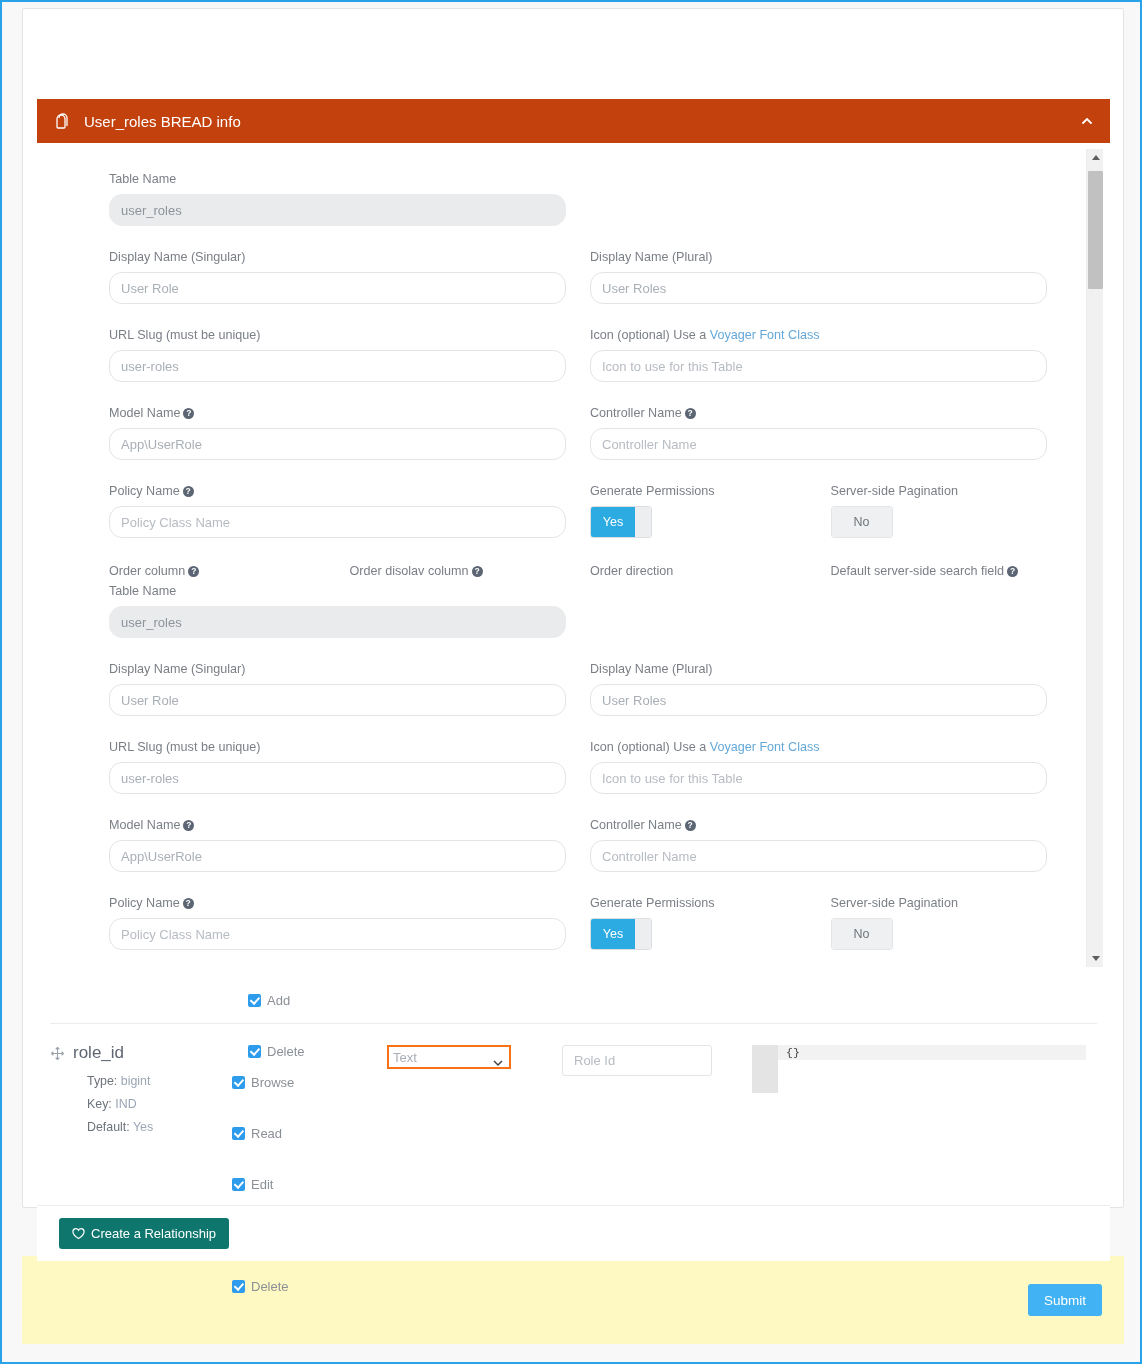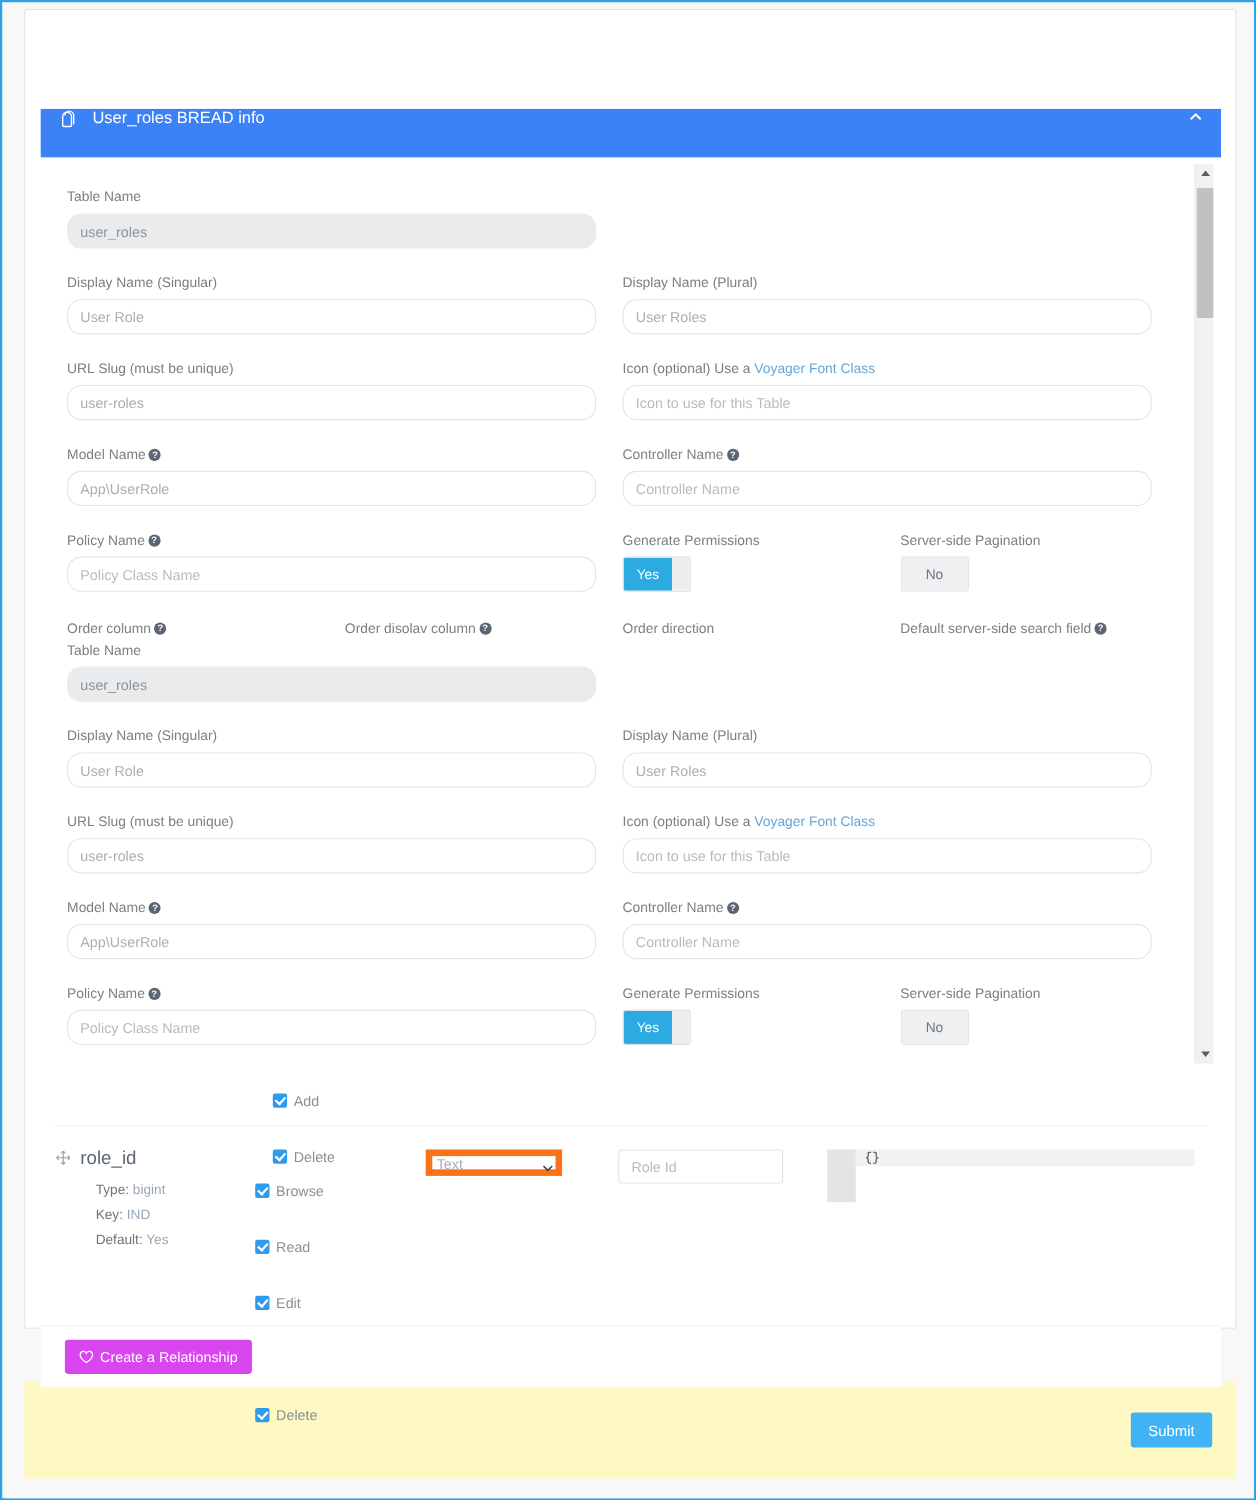--- a/index.html
+++ b/index.html
@@ -64,9 +64,9 @@
     position: absolute;
     left: 14px; top: 90px;
     width: 1073px; height: 44px;
-    background: #3b82f6;
+    background: #c2410c;
     display: flex;
-    align-items: flex-start;
+    align-items: center;
     padding: 0 16px;
     color: #ffffff;
   }

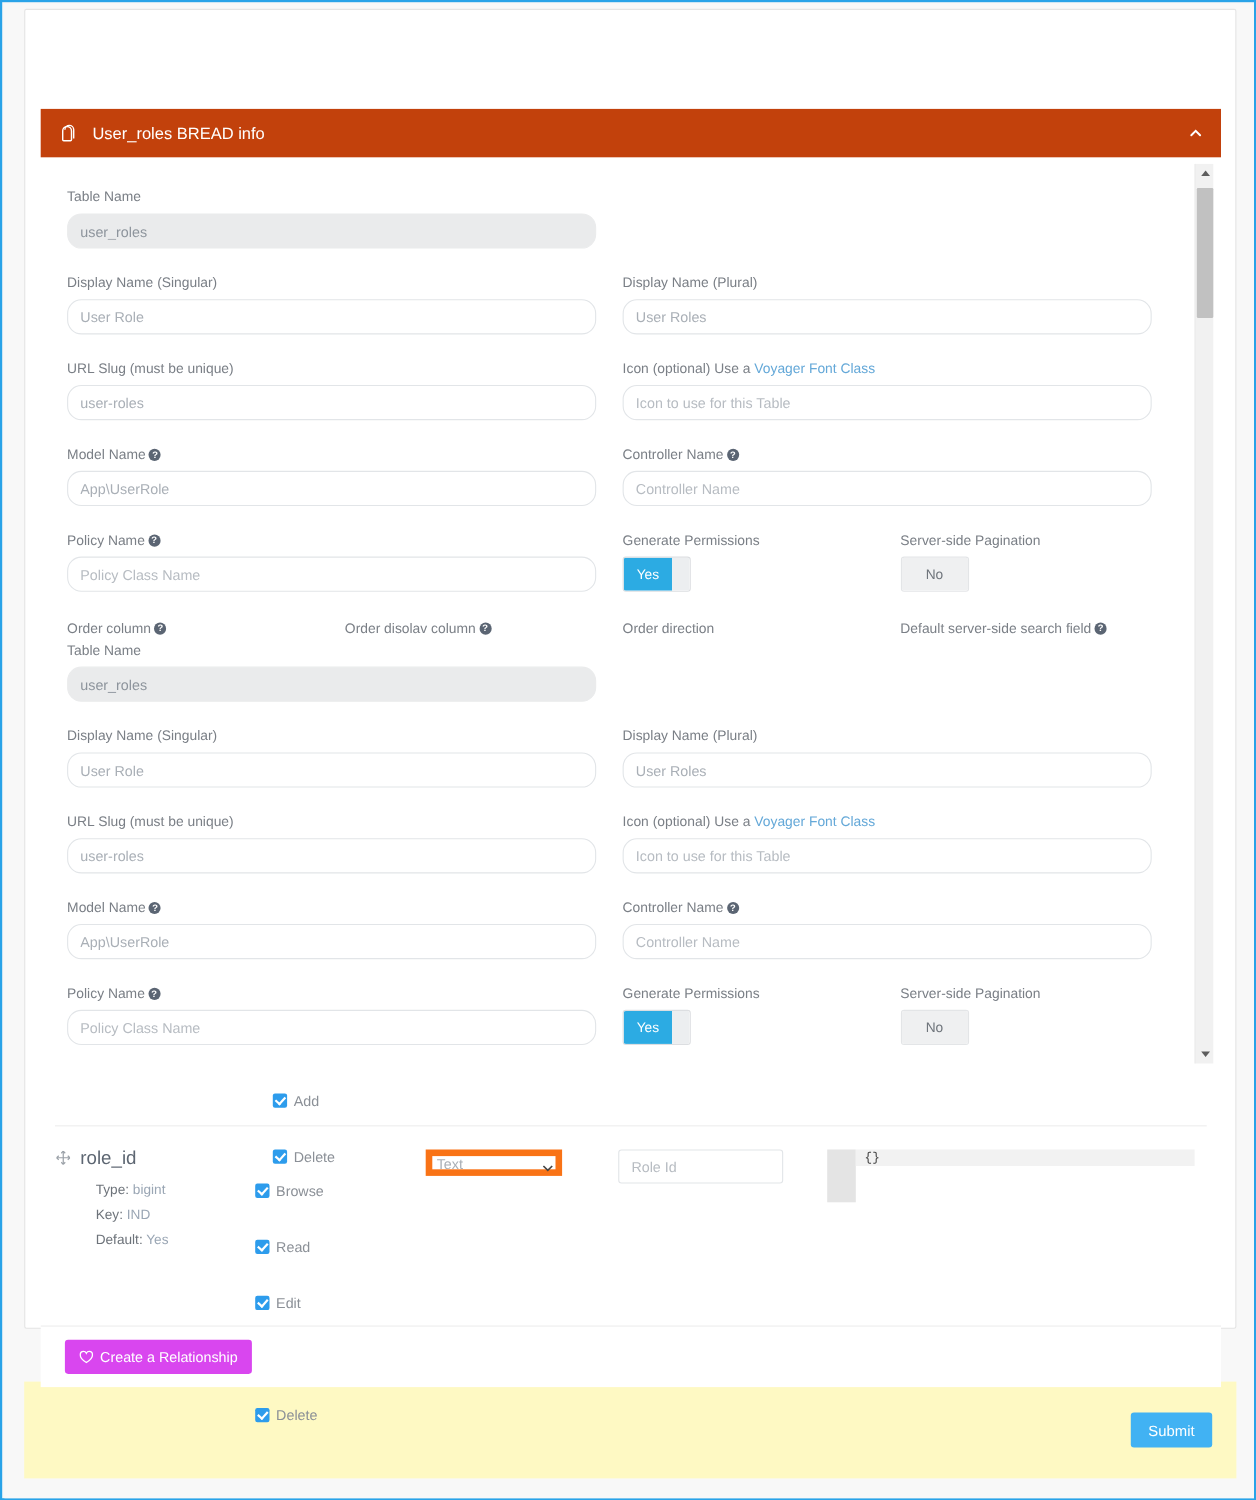--- a/index.html
+++ b/index.html
@@ -96,7 +96,7 @@
   }
 
   
-  .form-block { position: relative; }
+  .form-block { position: relative; margin-left: 48px; }
   .row { display: flex; margin-bottom: 0; }
   .col-half { width: 50%; padding-right: 24px; }
   .col-quarter { width: 25%; padding-right: 24px; }

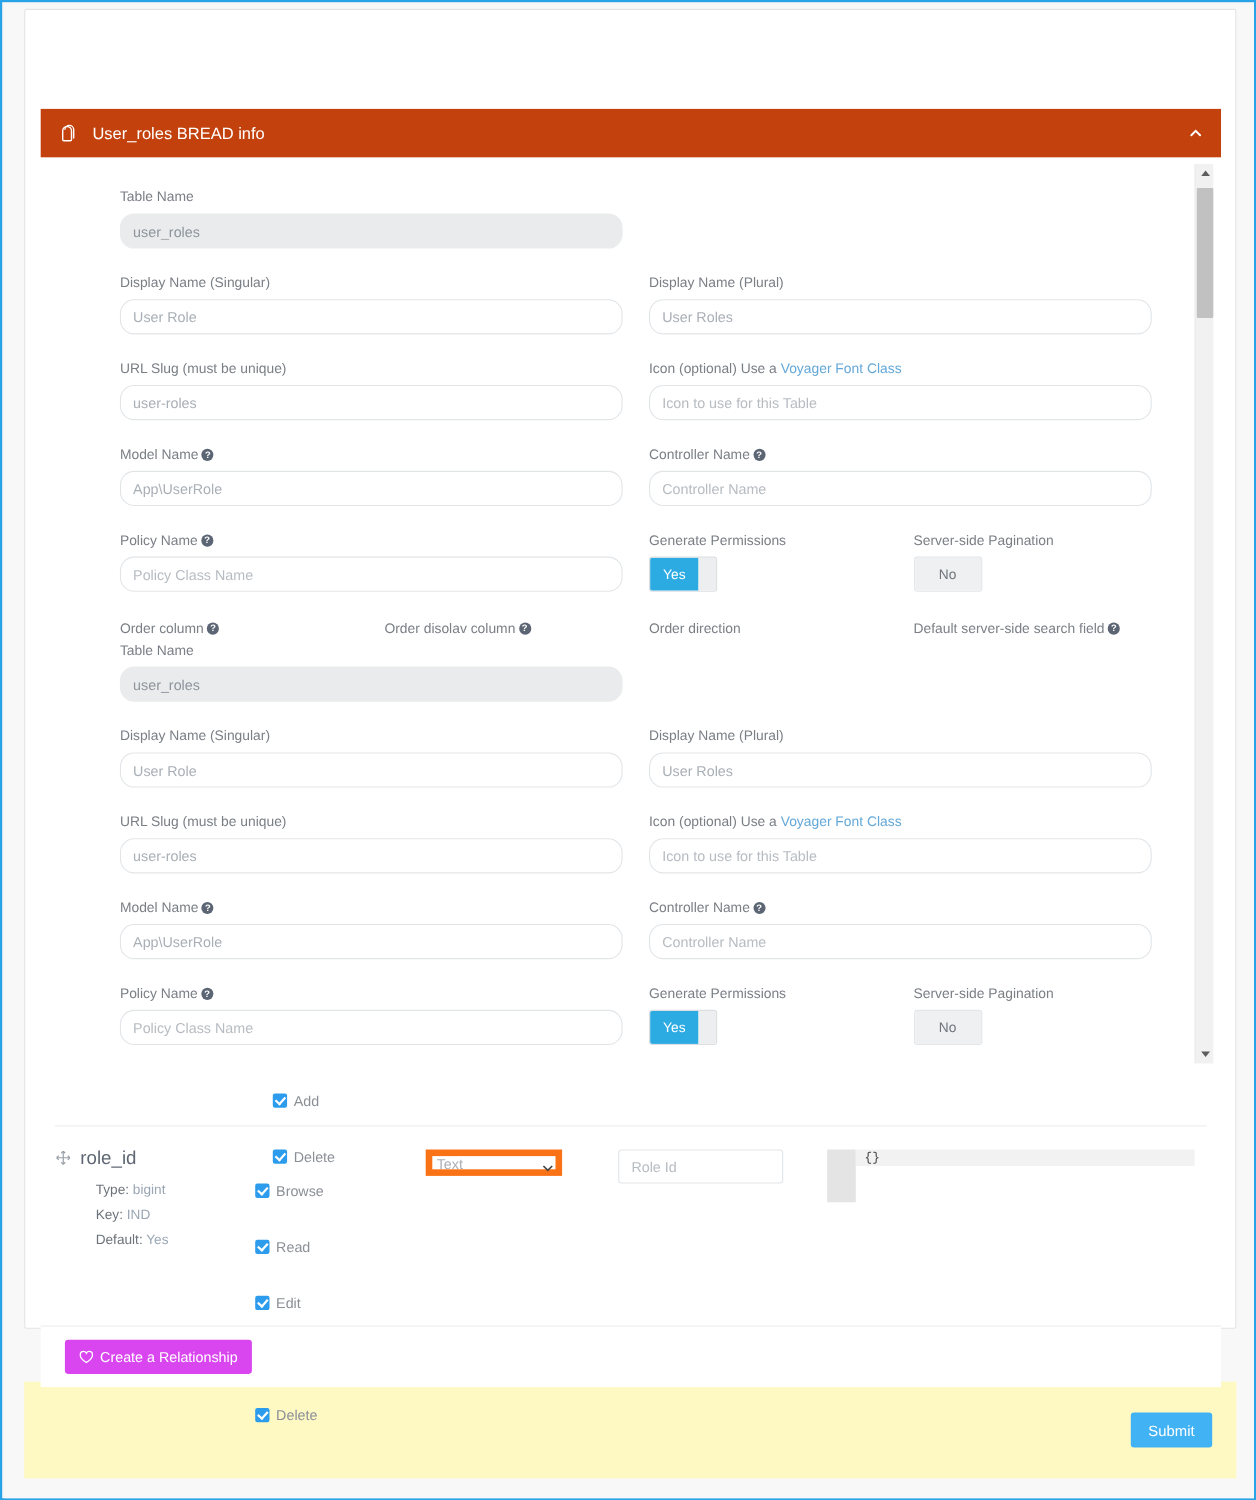--- a/index.html
+++ b/index.html
@@ -282,7 +282,7 @@
 
   .type-select {
     width: 124px; height: 24px;
-    border: 6px solid #f97316;
+    border: 2px solid #f97316;
     background: #ffffff;
     font-size: 13px;
     color: #a9afb6;

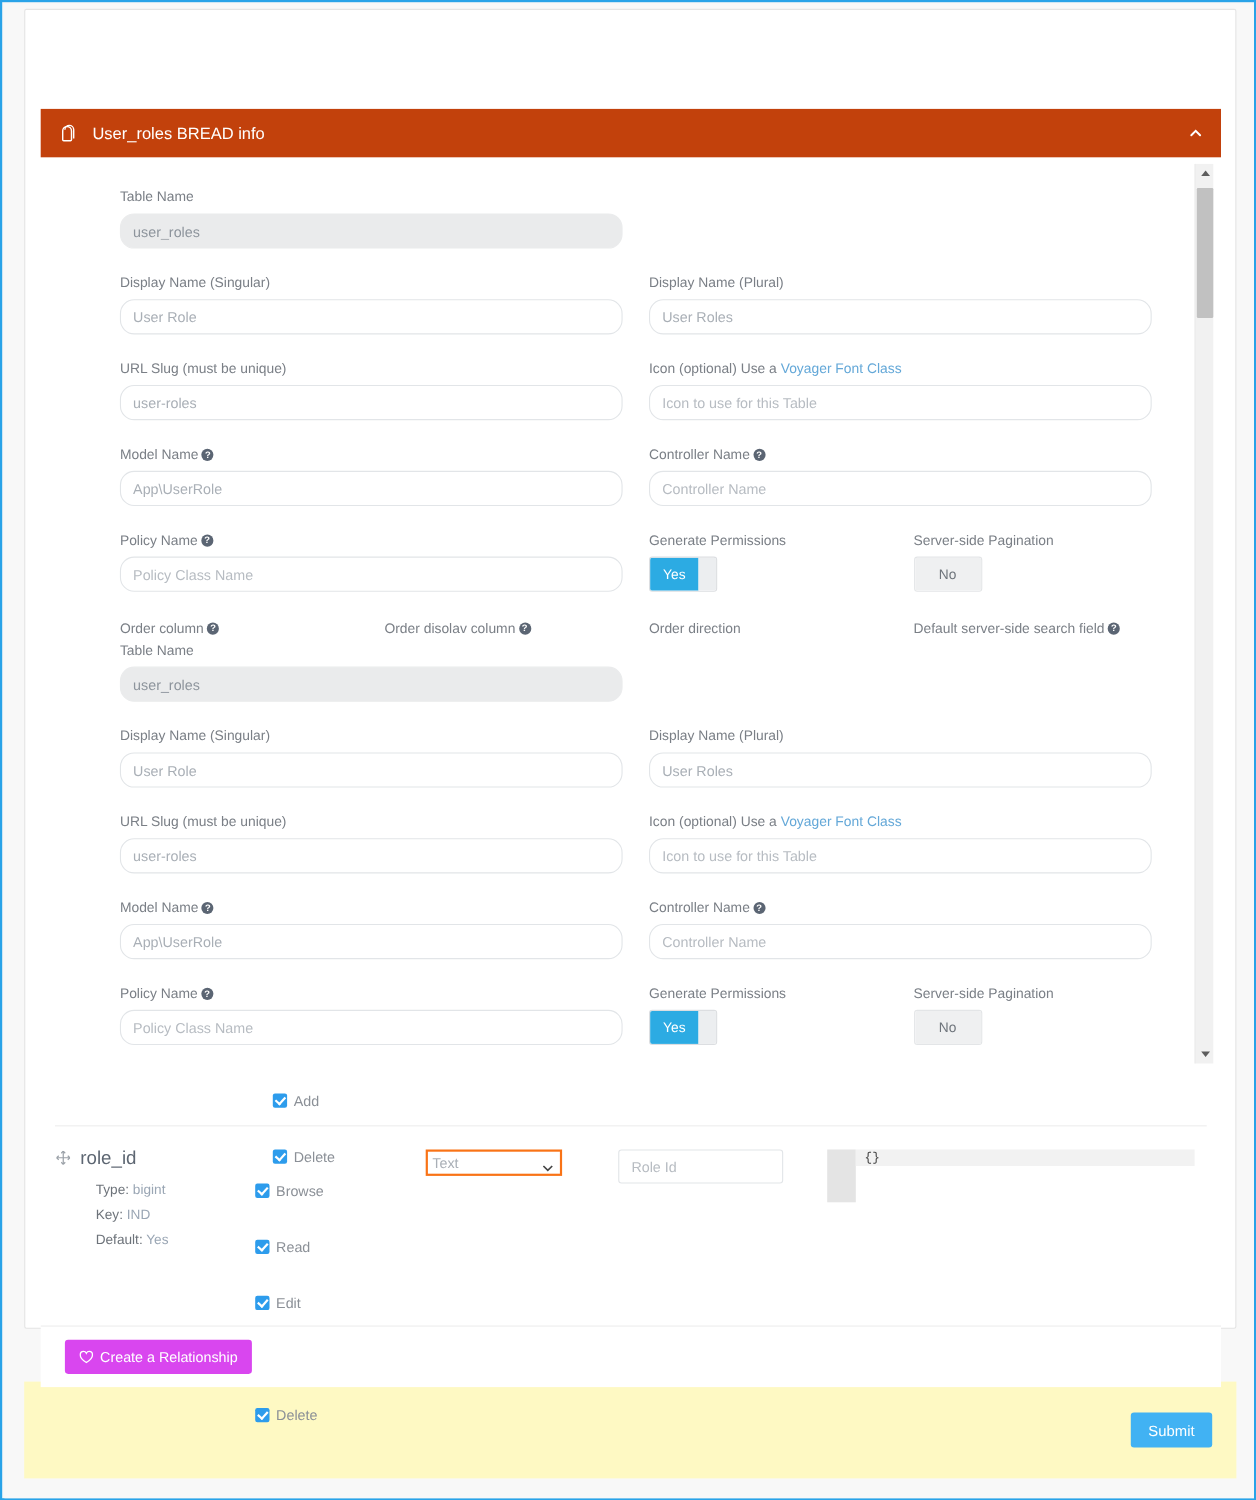--- a/index.html
+++ b/index.html
@@ -357,7 +357,7 @@
     align-items: center;
     height: 31px;
     padding: 0 13px;
-    background: #d946ef;
+    background: #0f766e;
     border: none;
     border-radius: 3px;
     color: #ffffff;

